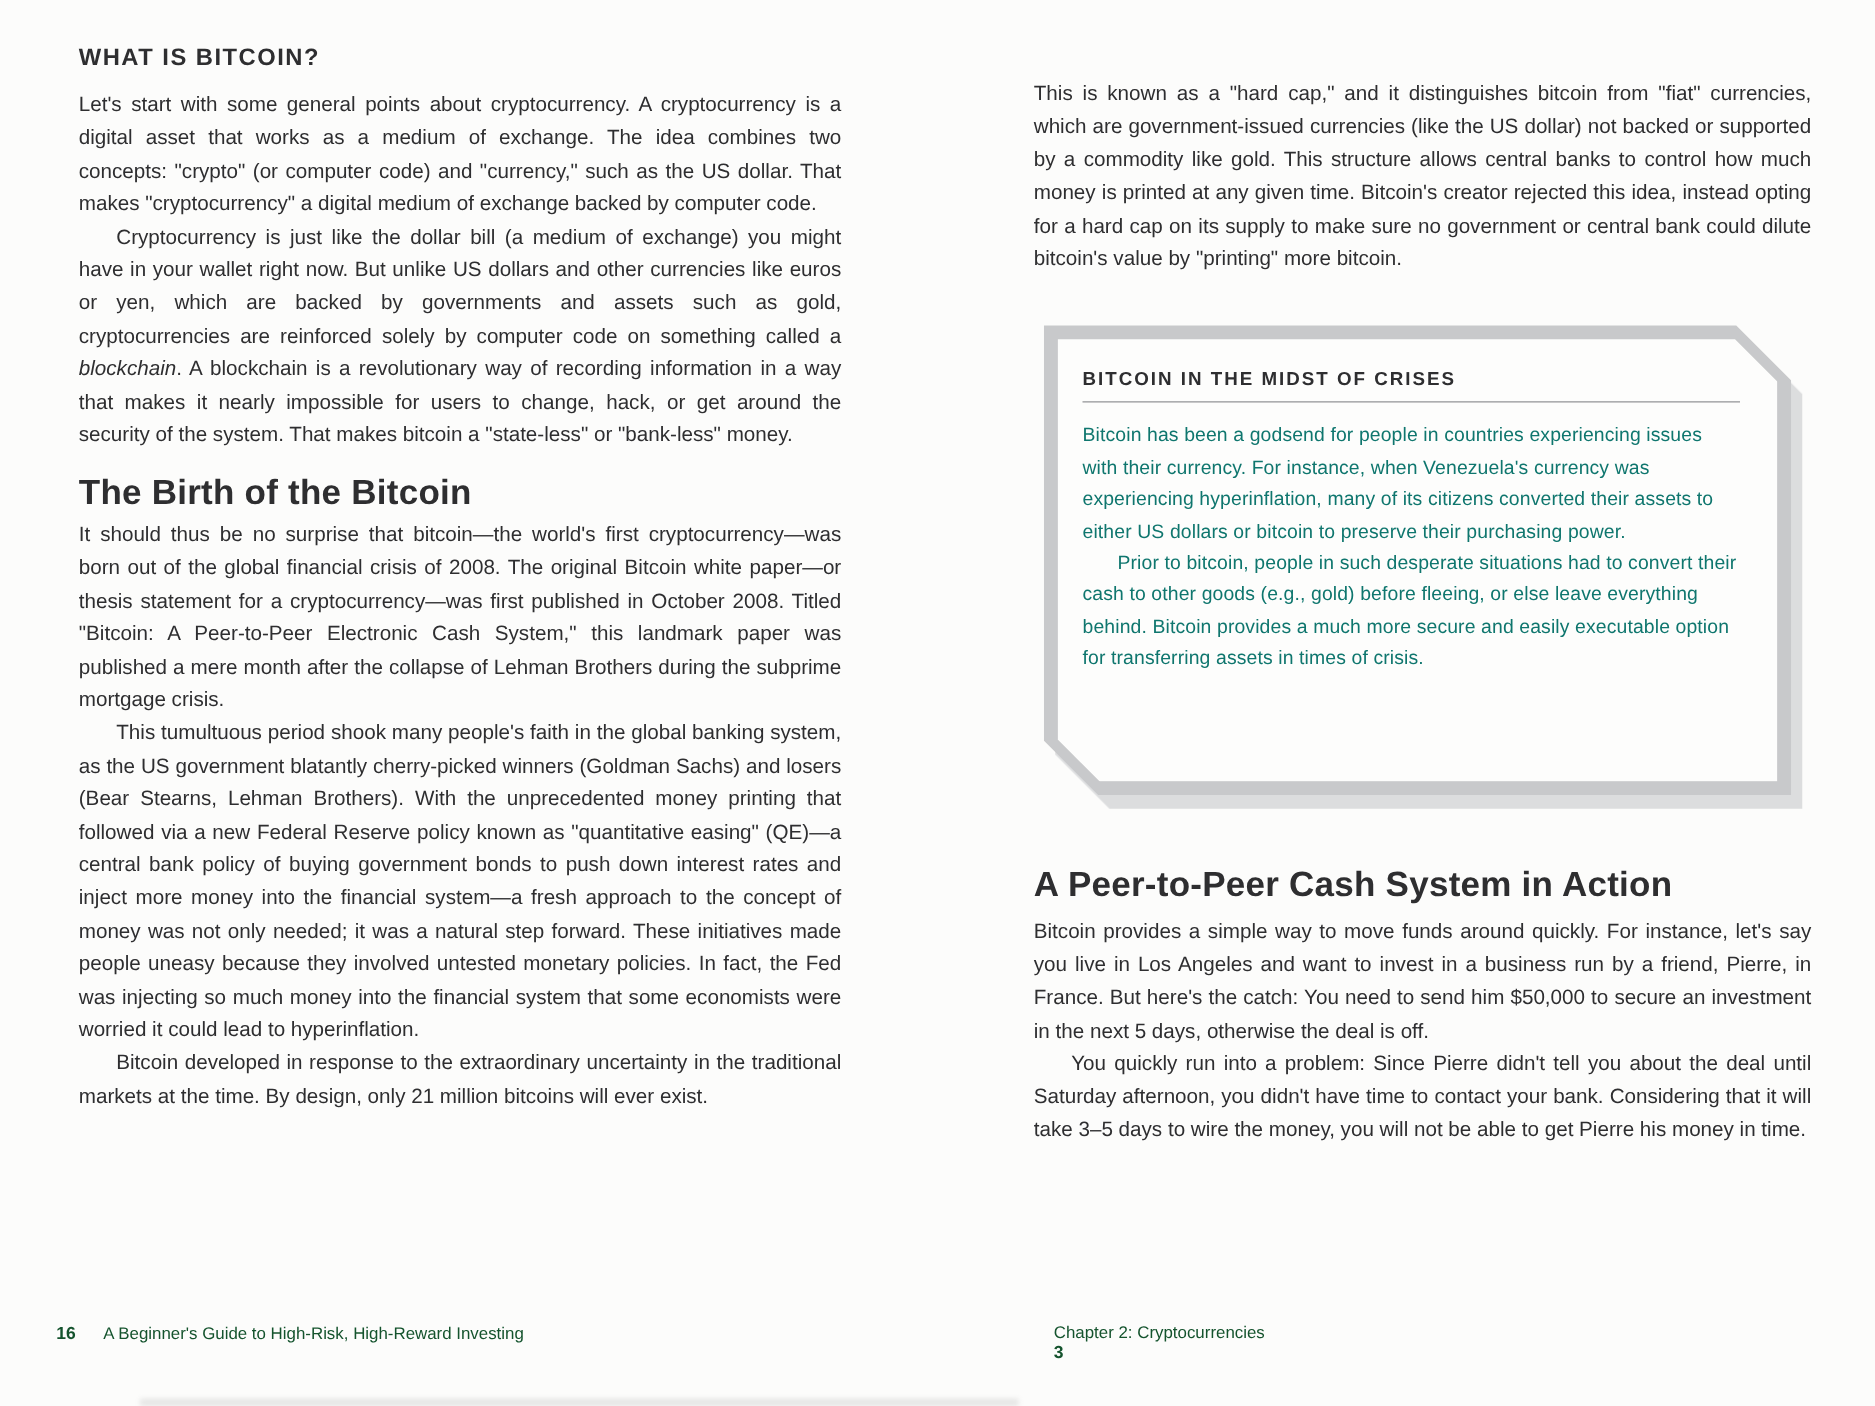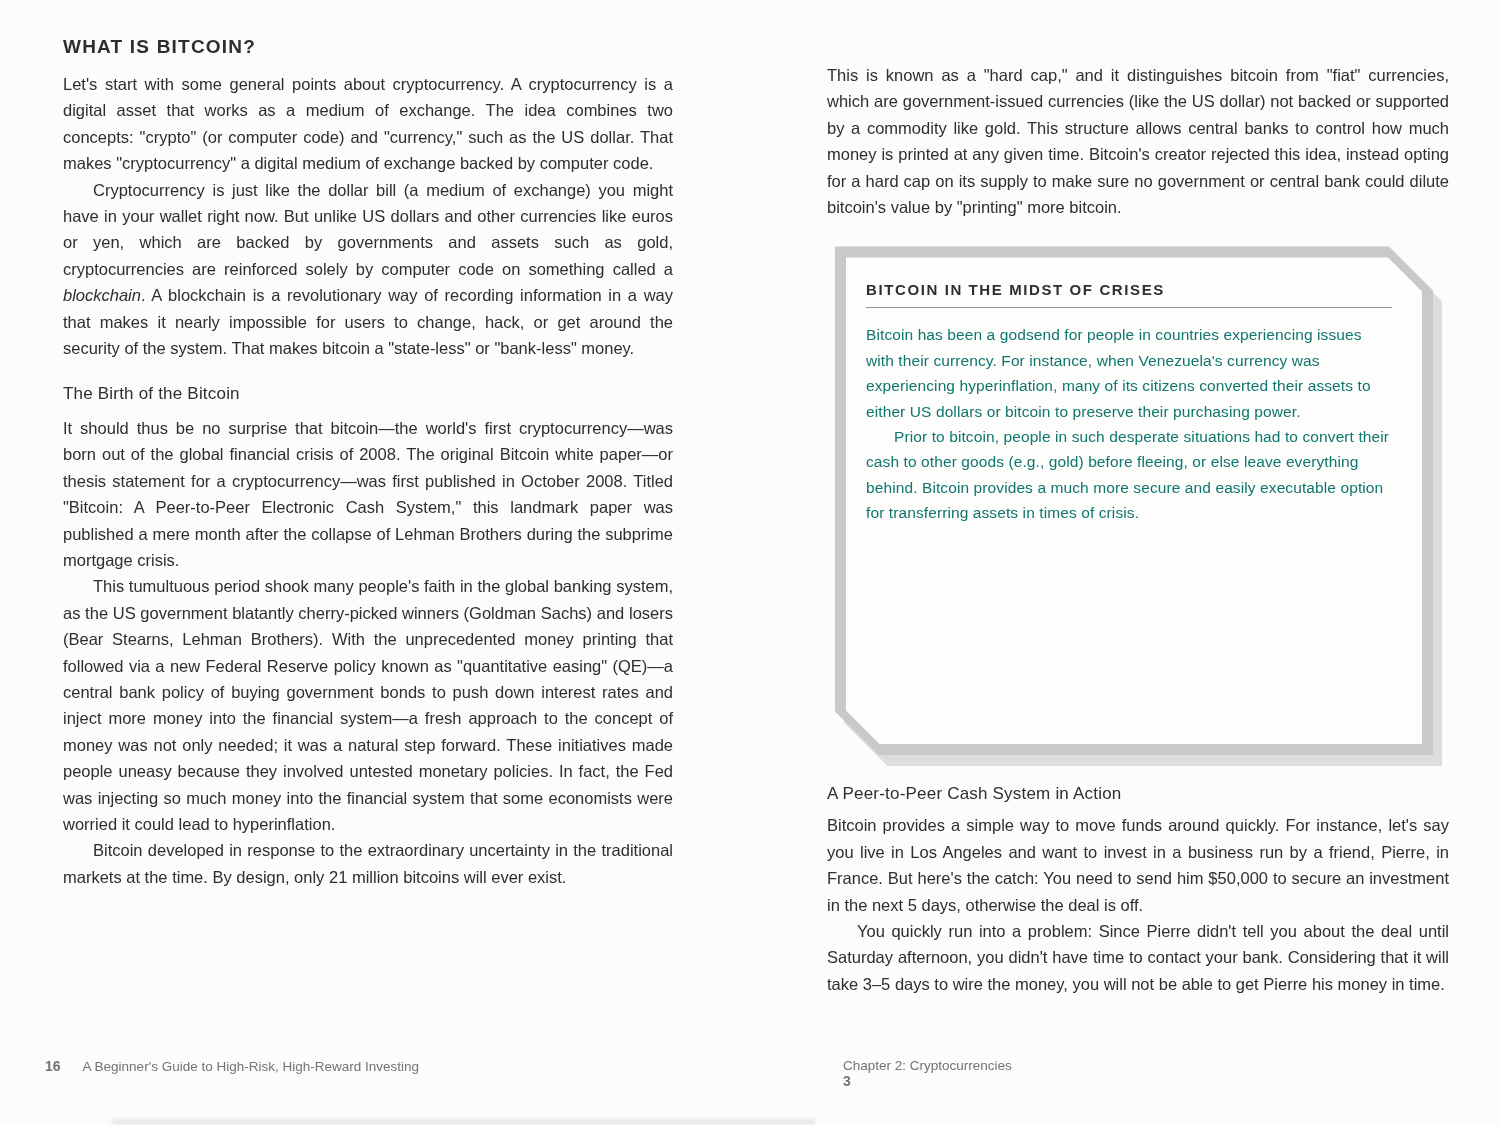--- a/index.html
+++ b/index.html
@@ -48,8 +48,8 @@
 
   
   .callout{
-    margin-top:26px;margin-left:8px;
-    width:598px;height:509px;position:relative;
+    margin-top:40px;margin-left:8px;
+    width:598px;height:376px;position:relative;
     filter:drop-shadow(9px 11px 0 var(--callout-shadow));
   }
   .callout-frame{

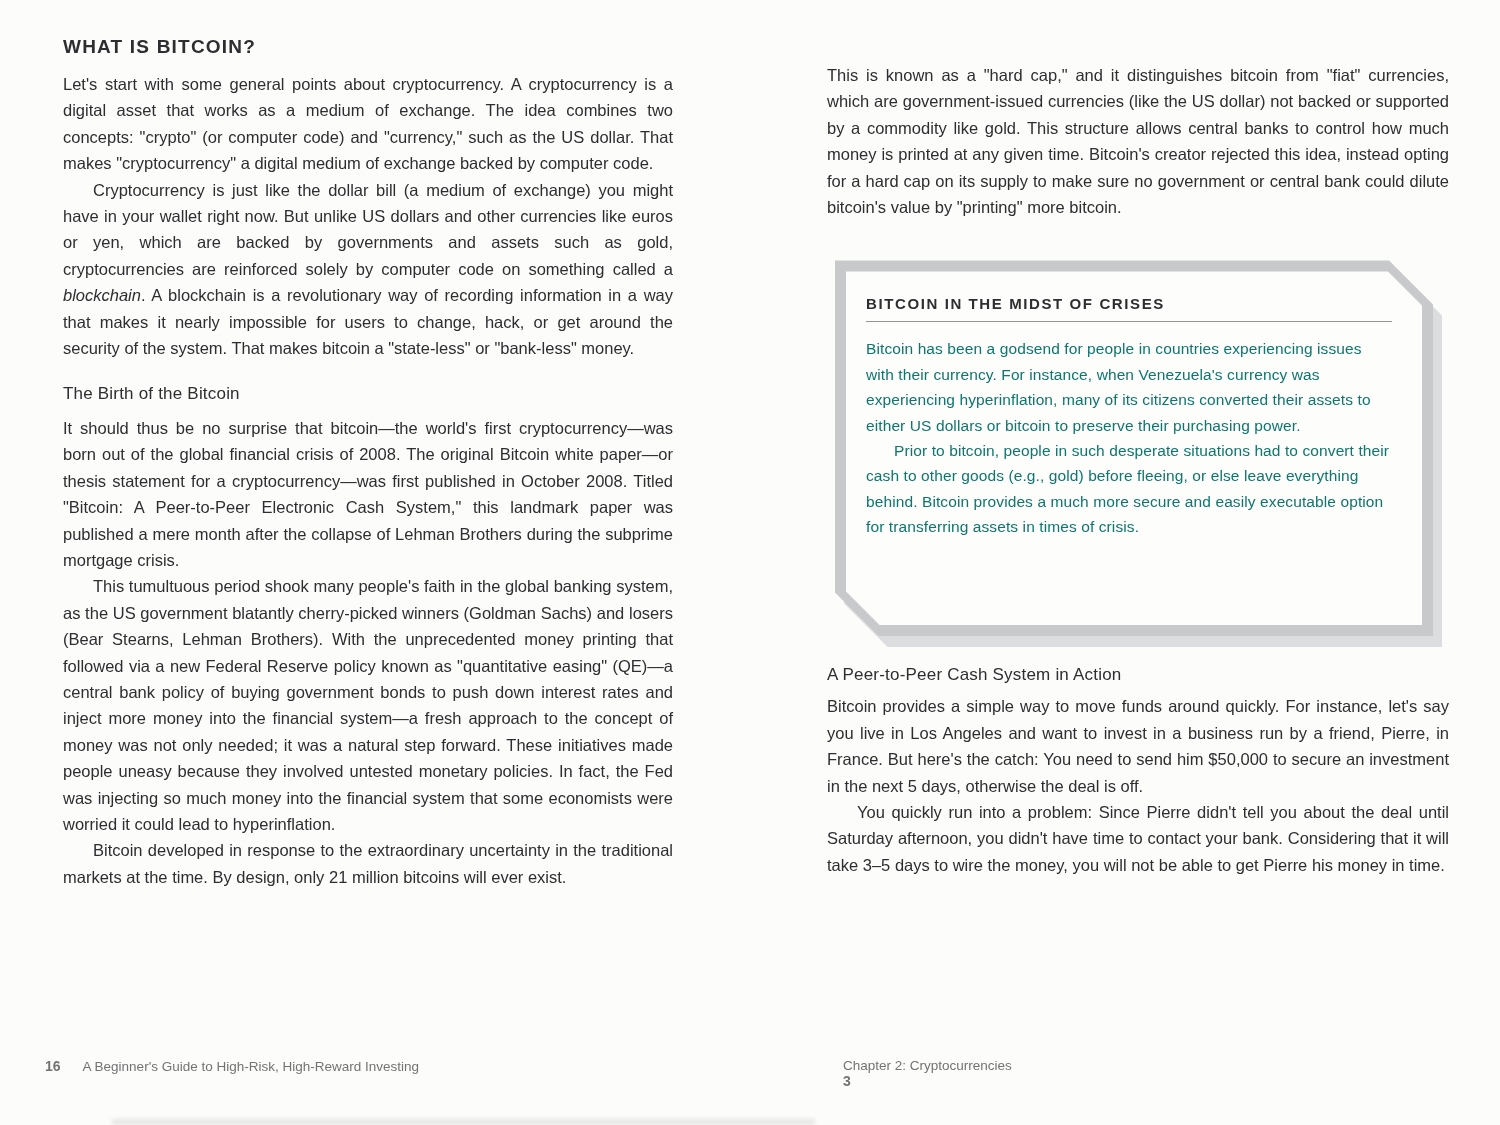--- a/index.html
+++ b/index.html
@@ -34,7 +34,7 @@
   }
   .sub-heading{
     margin-top:20px;margin-bottom:7px;
-    font-size:17px;font-weight:normal;letter-spacing:0.2px;
+    font-size:28px;font-weight:bold;letter-spacing:0.2px;
   }
   .body-text{
     font-size:16.5px;line-height:26.4px;

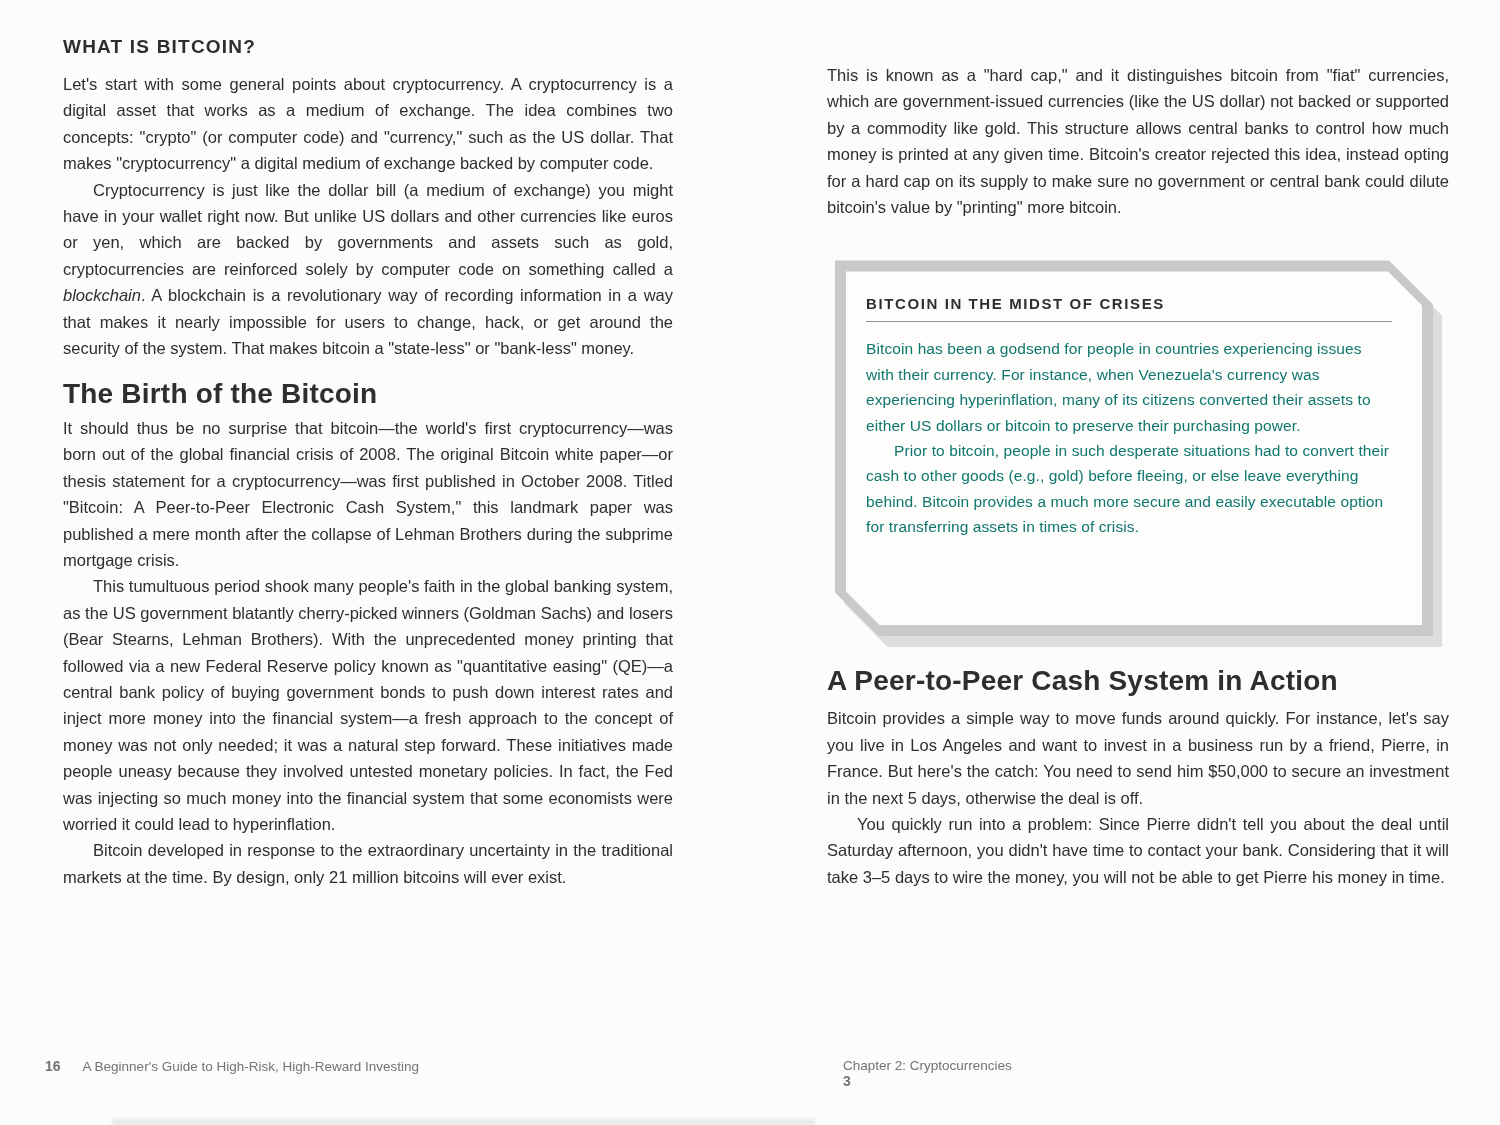--- a/index.html
+++ b/index.html
@@ -72,7 +72,7 @@
   }
   .callout-body .indent{text-indent:28px;}
 
-  #right-page .action-heading{margin-top:29px;margin-bottom:8px;}
+  #right-page .action-heading{margin-top:56px;margin-bottom:8px;}
 
   .footer{
     position:absolute;top:1058px;width:100%;

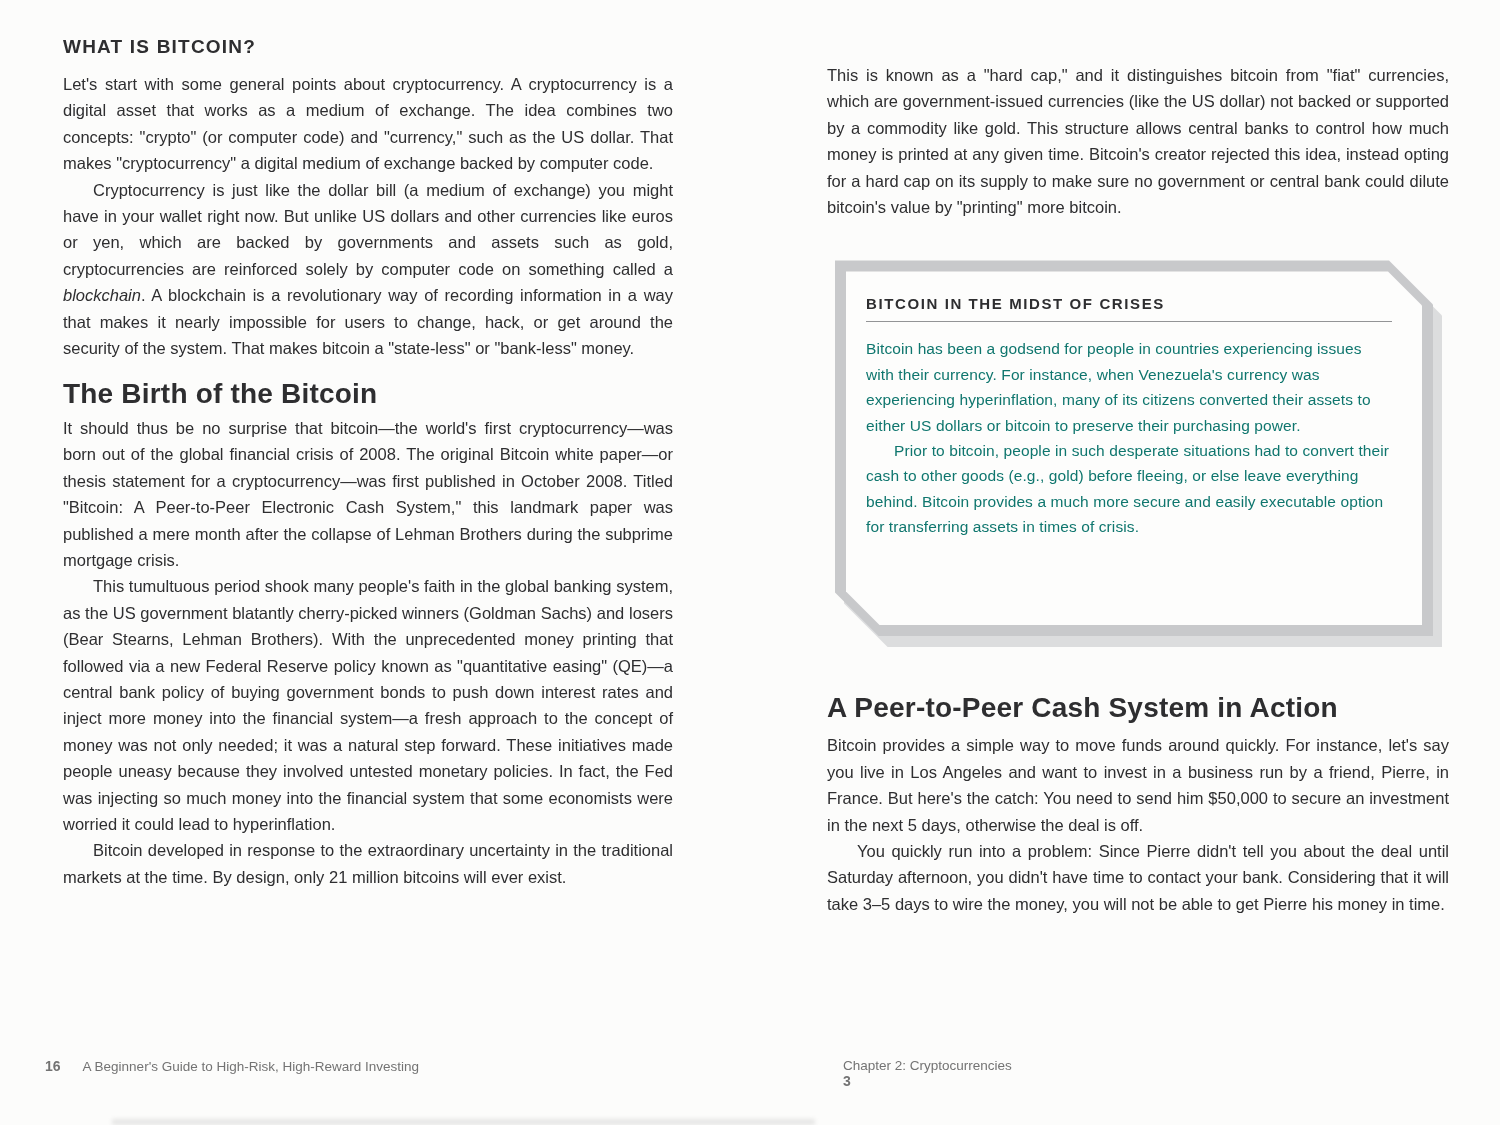--- a/index.html
+++ b/index.html
@@ -76,7 +76,7 @@
 
   .footer{
     position:absolute;top:1058px;width:100%;
-    font-size:13.5px;color:#737373;
+    font-size:13.5px;color:#14532d;
     display:flex;align-items:baseline;
   }
   #left-page .footer{left:-18px;}

